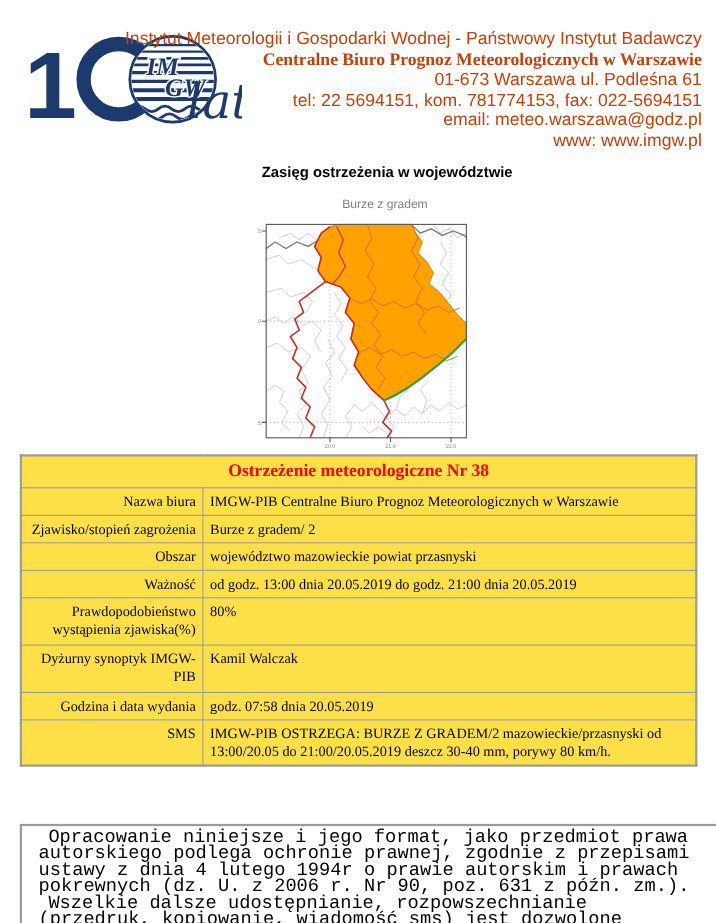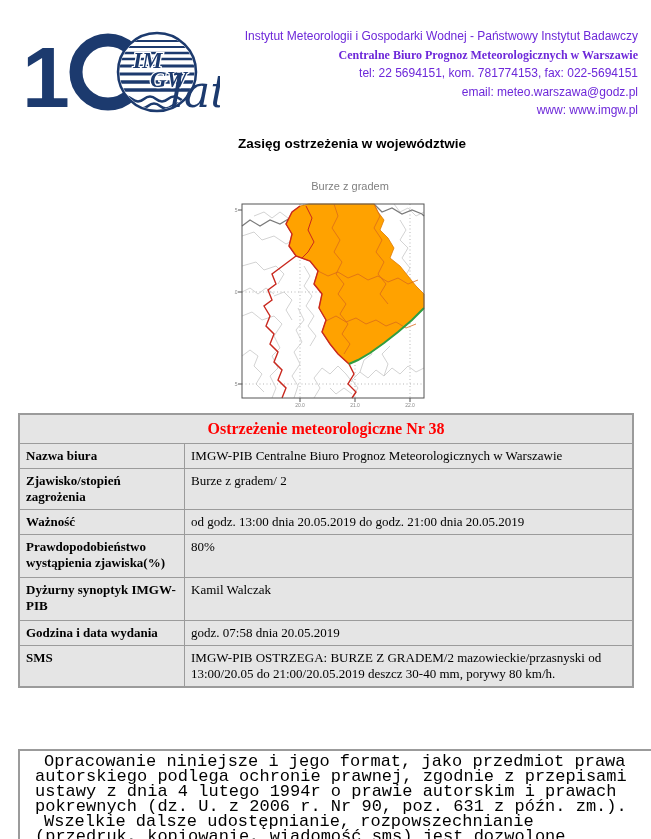--- a/index.html
+++ b/index.html
@@ -7,8 +7,8 @@
 
   
   .logo{position:absolute;left:20px;top:25px;width:200px;height:90px;}
-  .header-text{position:absolute;top:27px;right:13px;text-align:right;color:#6d28d9;
-    font-size:12px;line-height:18.5px;white-space:nowrap;}
+  .header-text{position:absolute;top:27px;right:13px;text-align:right;color:#c2410c;
+    font-size:16px;line-height:18.5px;white-space:nowrap;}
   .header-text .bold{font-weight:bold;font-family:Liberation Serif, serif;}
 
   

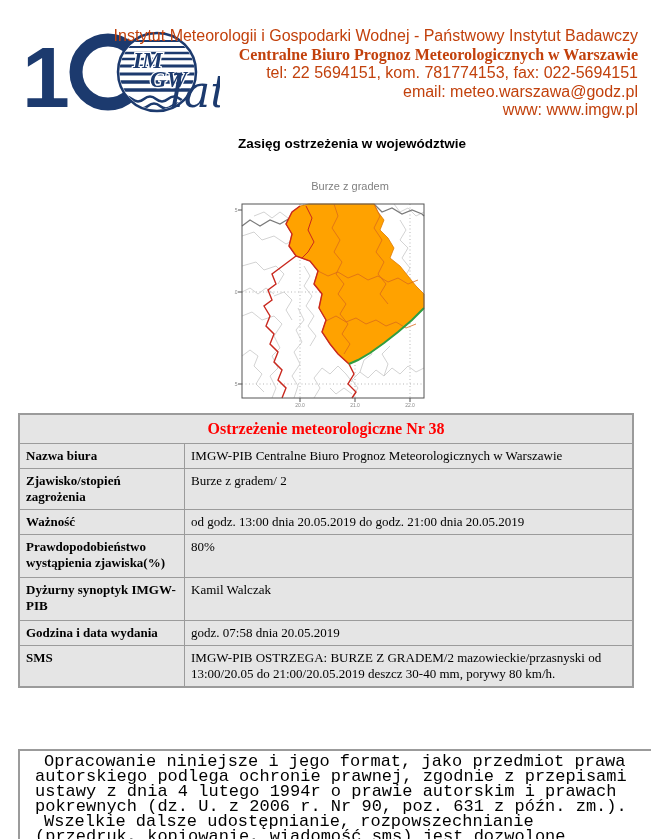--- a/index.html
+++ b/index.html
@@ -71,6 +71,7 @@
 <div class="header-text">
   <div>Instytut Meteorologii i Gospodarki Wodnej - Państwowy Instytut Badawczy</div>
   <div class="bold">Centralne Biuro Prognoz Meteorologicznych w Warszawie</div>
+  <div>01-673 Warszawa ul. Podleśna 61</div>
   <div>tel: 22 5694151, kom. 781774153, fax: 022-5694151</div>
   <div>email: meteo.warszawa@godz.pl</div>
   <div>www: www.imgw.pl</div>

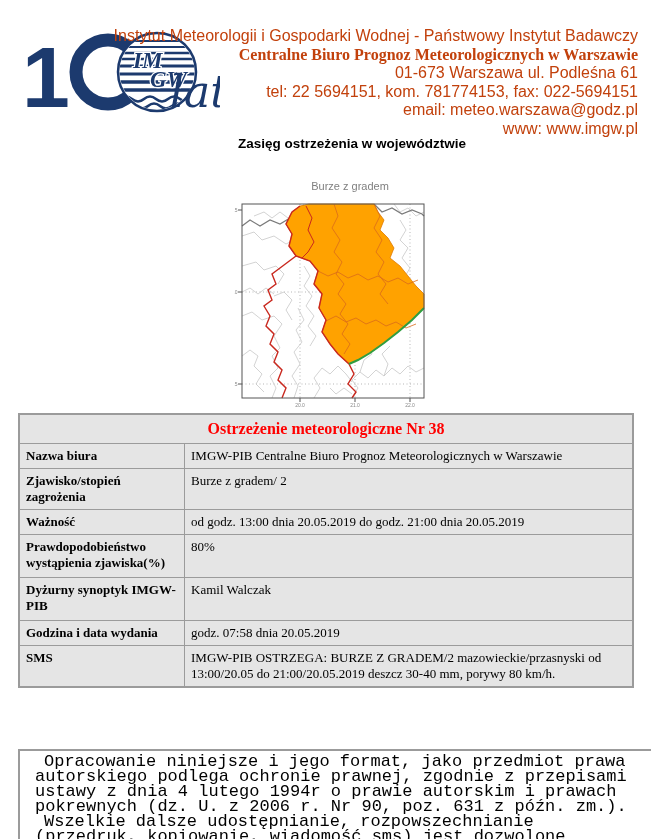--- a/index.html
+++ b/index.html
@@ -12,7 +12,7 @@
   .header-text .bold{font-weight:bold;font-family:Liberation Serif, serif;}
 
   
-  .section-title{position:absolute;left:54px;top:136px;width:596px;text-align:center;
+  .section-title{position:absolute;left:54px;top:149px;width:596px;text-align:center;
     color:#000;font-size:13.5px;font-weight:bold;}
   .map-subtitle{position:absolute;left:260px;top:180px;width:180px;text-align:center;
     color:#808080;font-size:11px;}

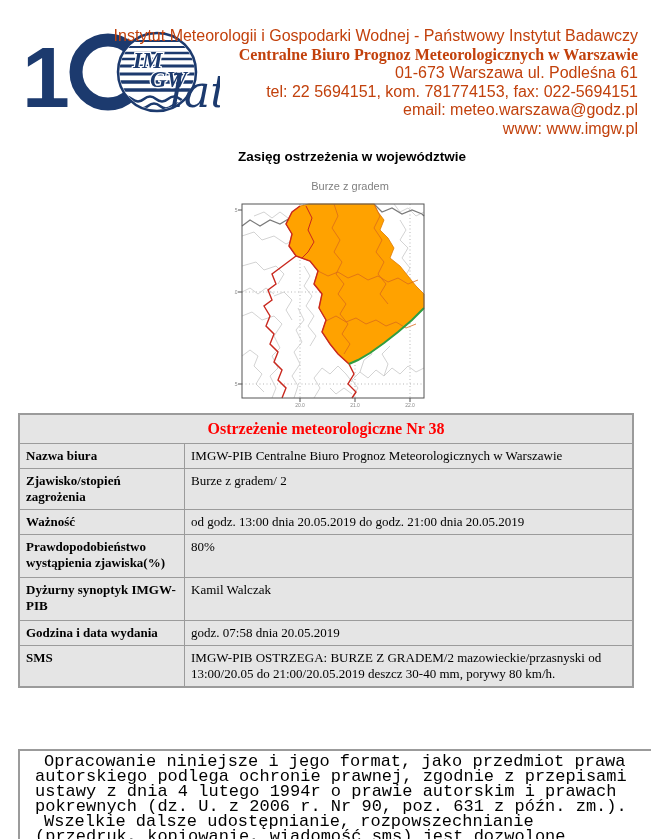--- a/index.html
+++ b/index.html
@@ -23,7 +23,7 @@
     font-family:"Liberation Serif",serif;}
   .wtable{border:2px solid #9b9b9b;}
   .wtable td{border:1px solid #9b9b9b;padding:4px 6px;font-size:13px;line-height:16px;
-    vertical-align:top;background:#e5e5e5;color:#000;}
+    vertical-align:top;background:#fde047;color:#000;}
   .wtable td.title-cell{text-align:center;color:#ff0000;font-weight:bold;font-size:16px;
     padding:5px 6px;line-height:18px;}
   .wtable td.lbl{font-weight:bold;width:152px;}

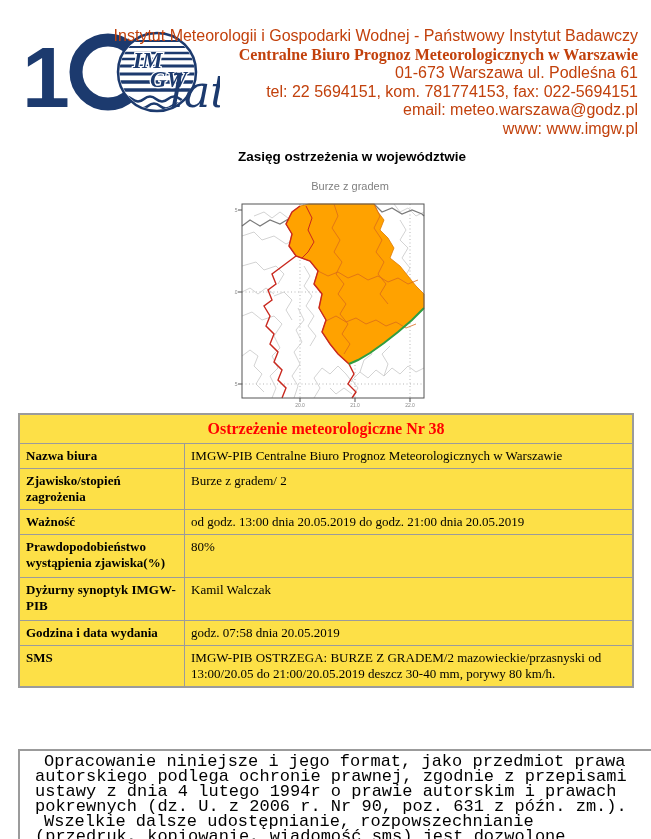--- a/index.html
+++ b/index.html
@@ -26,7 +26,7 @@
     vertical-align:top;background:#fde047;color:#000;}
   .wtable td.title-cell{text-align:center;color:#ff0000;font-weight:bold;font-size:16px;
     padding:5px 6px;line-height:18px;}
-  .wtable td.lbl{font-weight:bold;width:152px;}
+  .wtable td.lbl{font-weight:normal;width:152px;text-align:right;}
   .wtable tr.tall td{height:34px;}
 
   

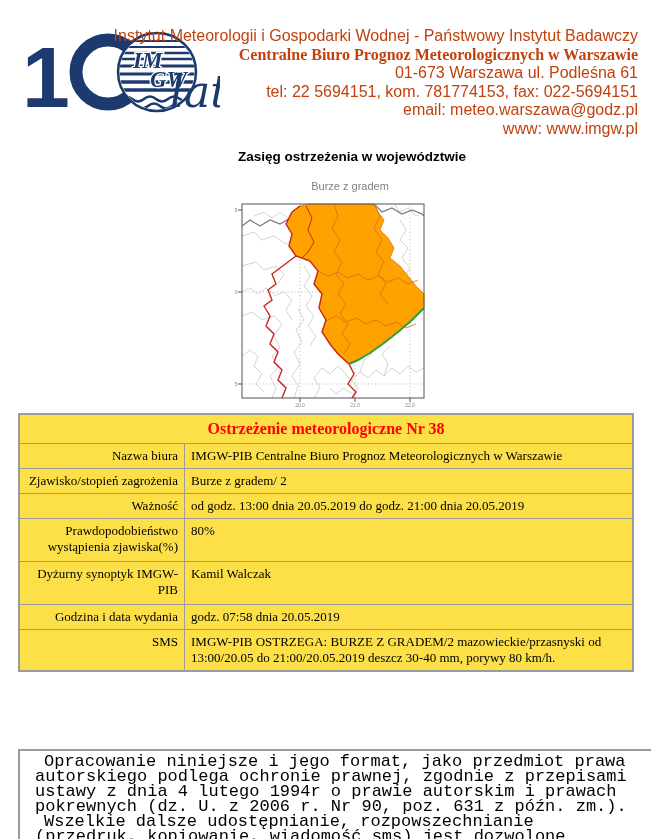--- a/index.html
+++ b/index.html
@@ -170,6 +170,10 @@
       <td>Burze z gradem/ 2</td>
     </tr>
     <tr>
+      <td class="lbl">Obszar</td>
+      <td>województwo mazowieckie powiat przasnyski</td>
+    </tr>
+    <tr>
       <td class="lbl">Ważność</td>
       <td>od godz. 13:00 dnia 20.05.2019 do godz. 21:00 dnia 20.05.2019</td>
     </tr>

